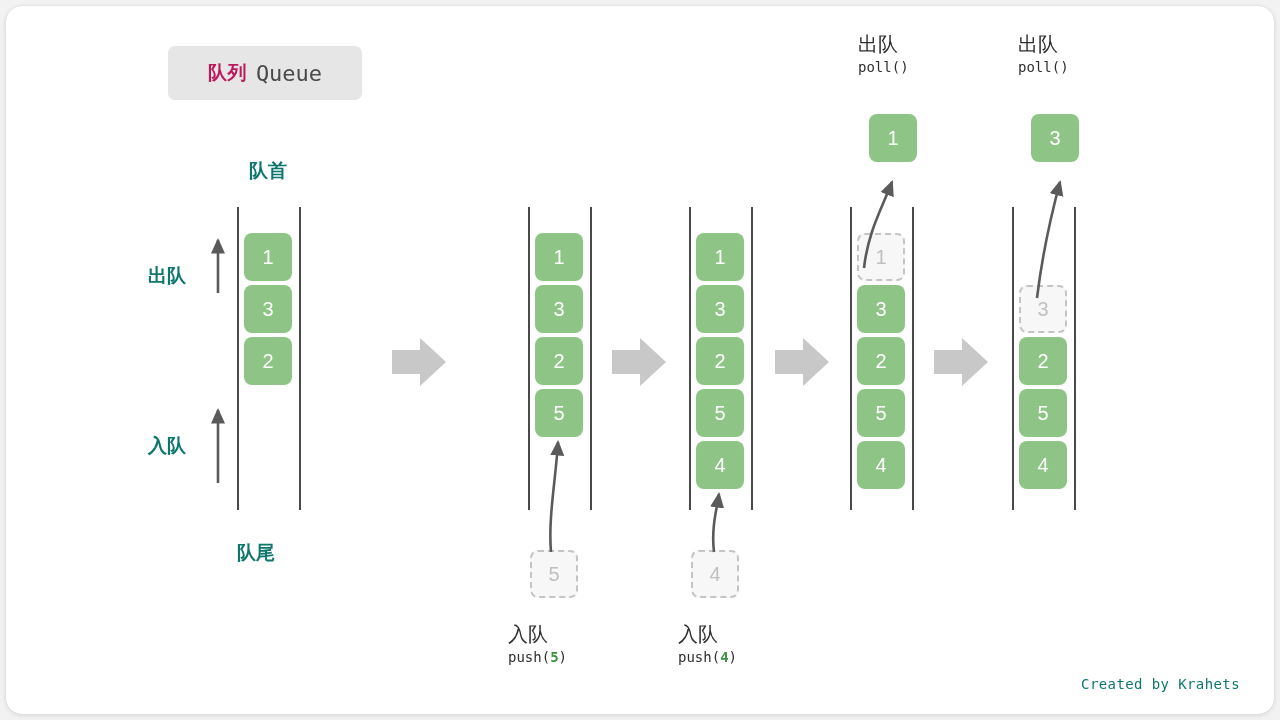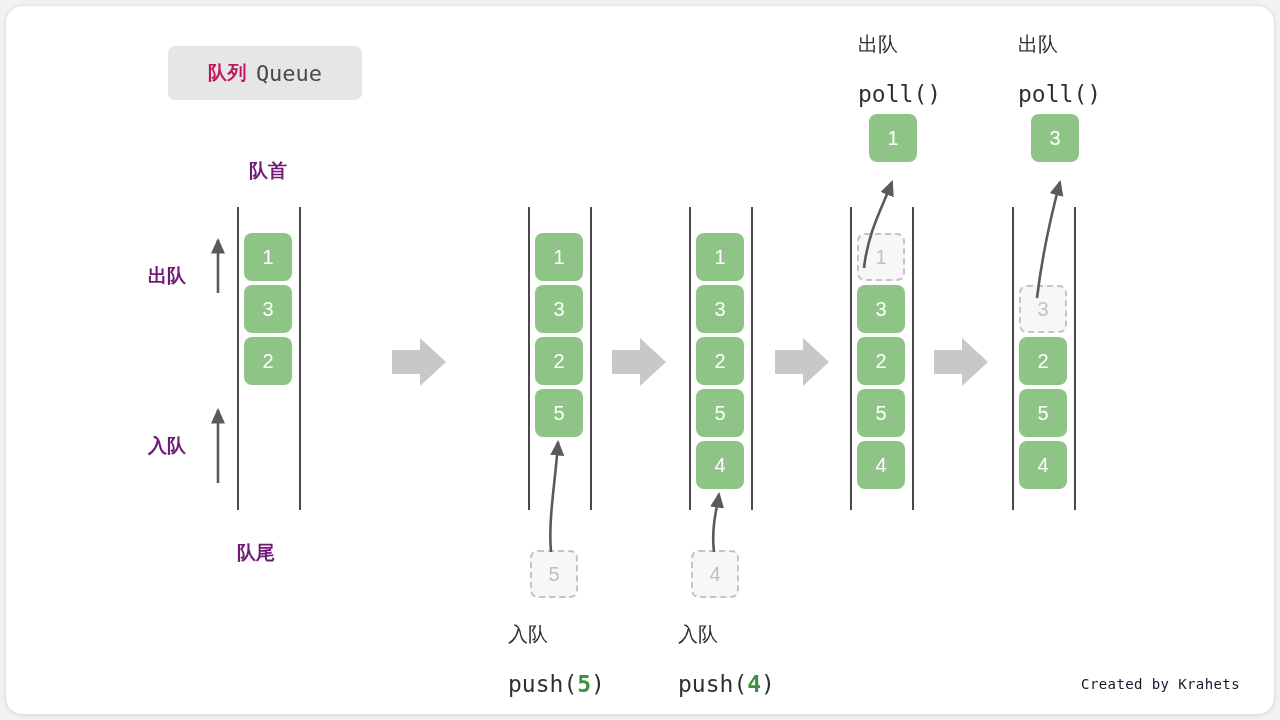--- a/index.html
+++ b/index.html
@@ -116,9 +116,8 @@
   }
   .op-code {
     font-family: "DejaVu Sans Mono", "Liberation Mono", monospace;
-    font-size: 23px;
+    font-size: 14px;
     color: #2f2f2f;
-    margin-top: 20px;
   }
   .op-arg {
     color: #3f9142;

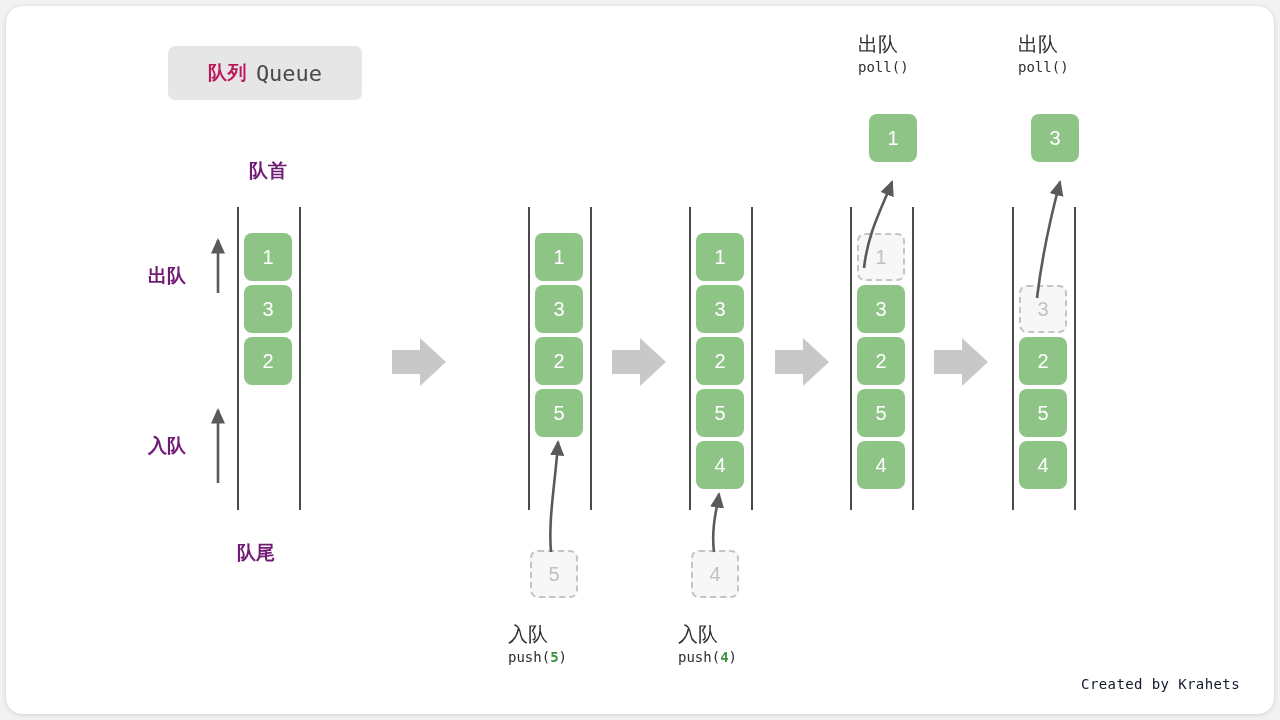--- a/index.html
+++ b/index.html
@@ -96,7 +96,7 @@
   
   .lbl {
     position: absolute;
-    color: #701a75;
+    color: #0f766e;
     font-size: 19px;
     font-weight: bold;
     white-space: nowrap;

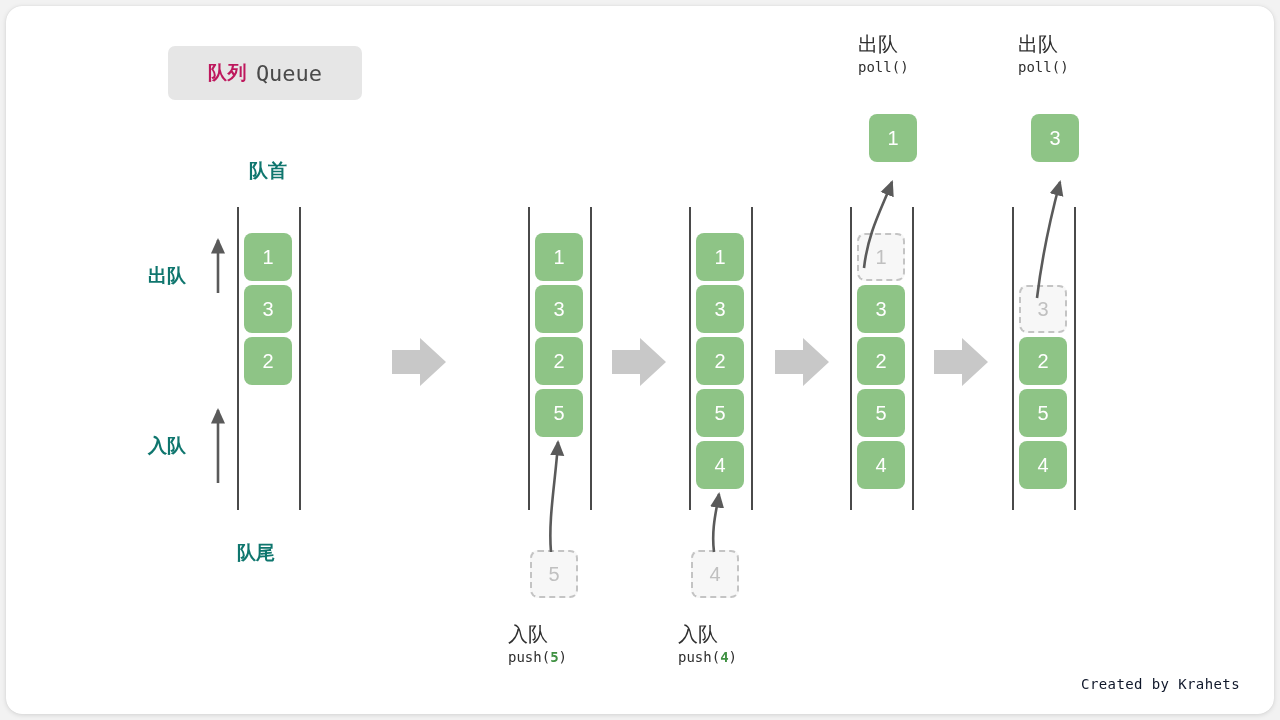--- a/index.html
+++ b/index.html
@@ -130,7 +130,7 @@
     bottom: 28px;
     font-family: "DejaVu Sans Mono", "Liberation Mono", monospace;
     font-size: 14px;
-    color: #0f172a;
+    color: #0f766e;
     letter-spacing: 0.4px;
   }
 

